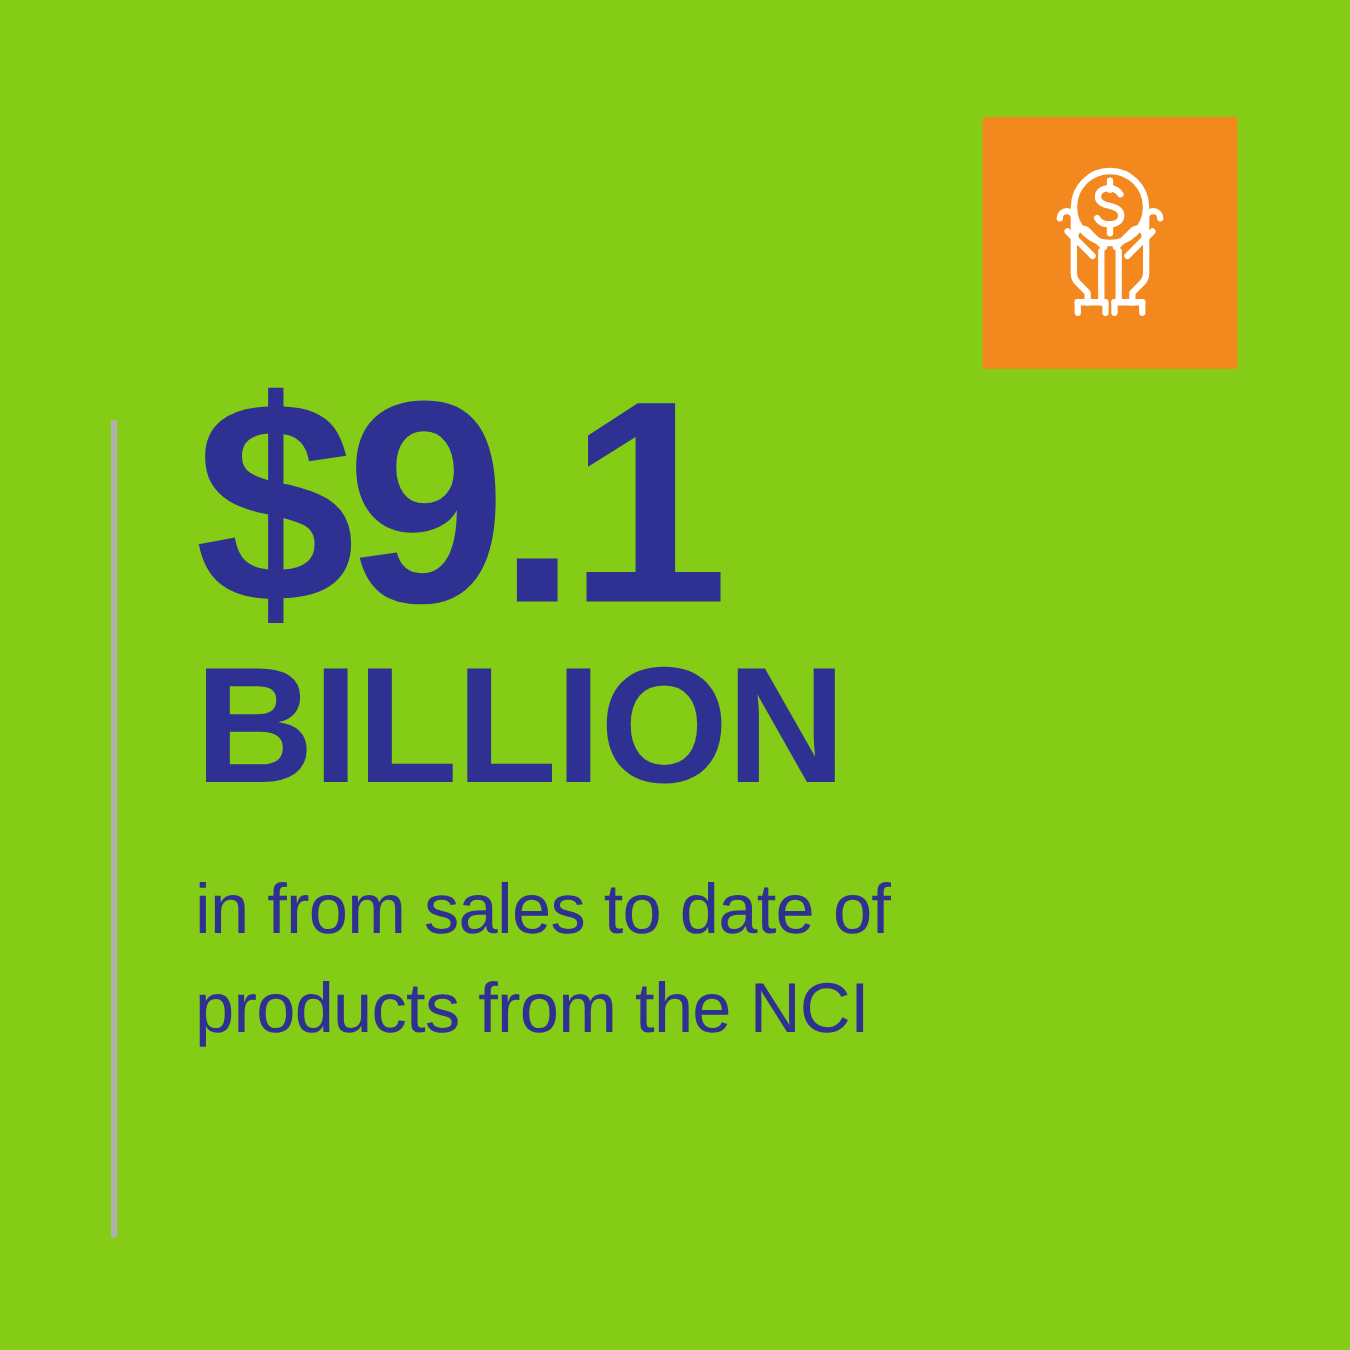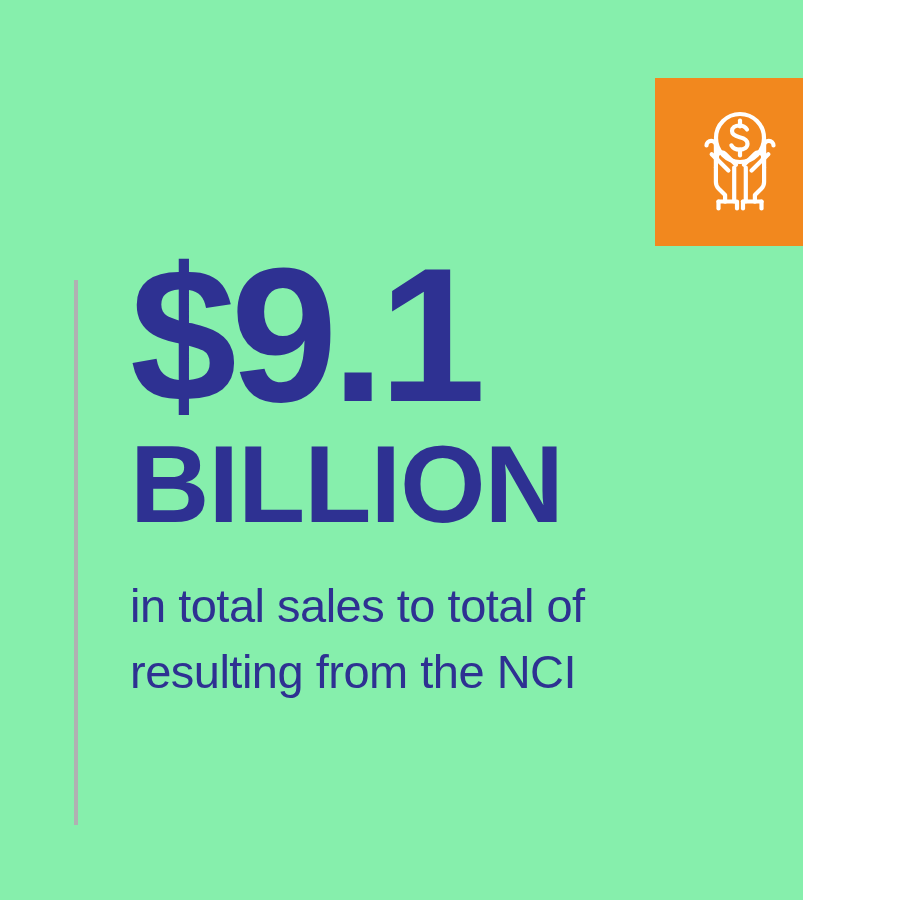--- a/index.html
+++ b/index.html
@@ -13,9 +13,9 @@
   }
   #stage {
     position: relative;
-    width: 803px;
+    width: 900px;
     height: 900px;
-    background: #86efac;
+    background: #84cc16;
     overflow: hidden;
   }
 

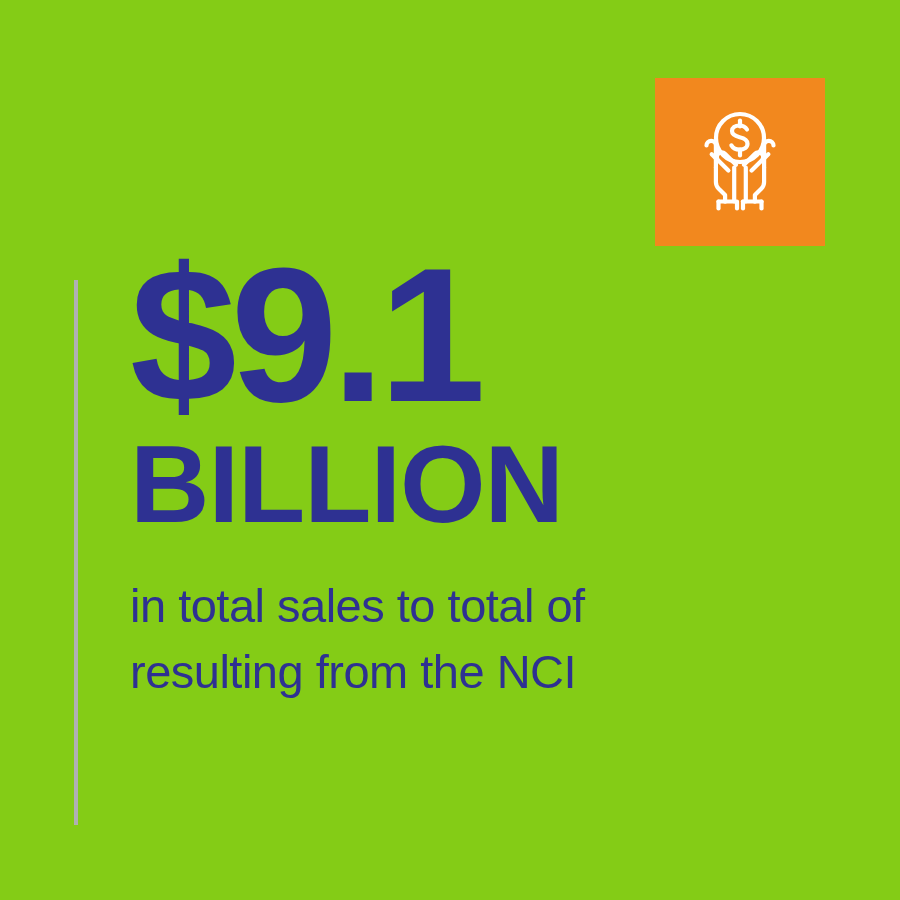--- a/index.html
+++ b/index.html
@@ -138,7 +138,7 @@
     <div class="stat-number">$9.1</div>
     <div class="stat-unit">BILLION</div>
     <ul id="description">
-      <li>in total sales to total of</li>
+      <li>in from sales to date of</li>
       <li>resulting from the NCI</li>
     </ul>
   </div>

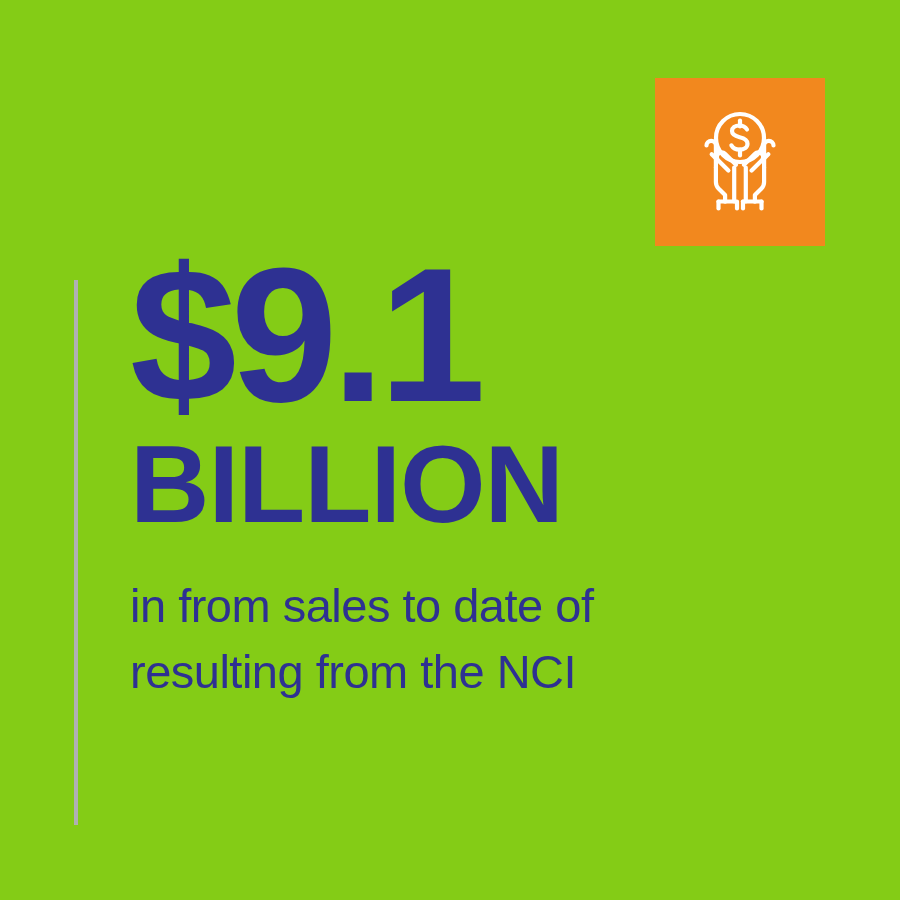--- a/index.html
+++ b/index.html
@@ -139,7 +139,7 @@
     <div class="stat-unit">BILLION</div>
     <ul id="description">
       <li>in from sales to date of</li>
-      <li>resulting from the NCI</li>
+      <li>products from the NCI</li>
     </ul>
   </div>
 

